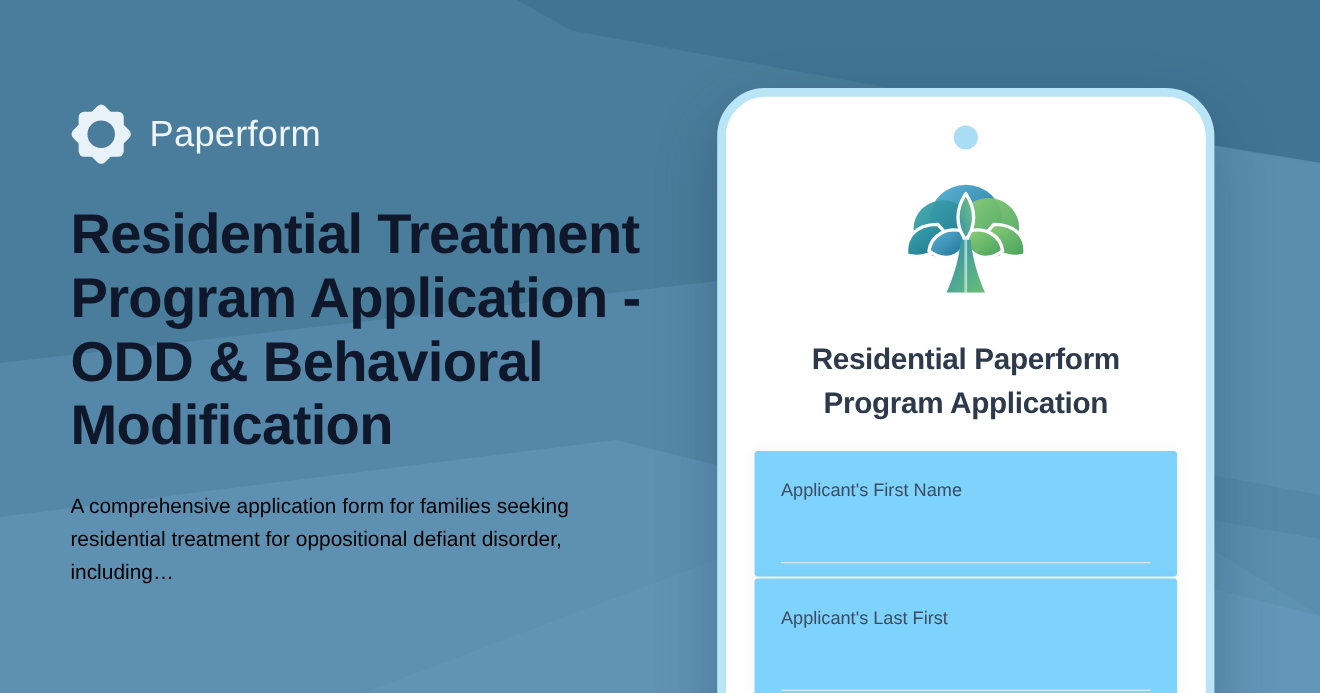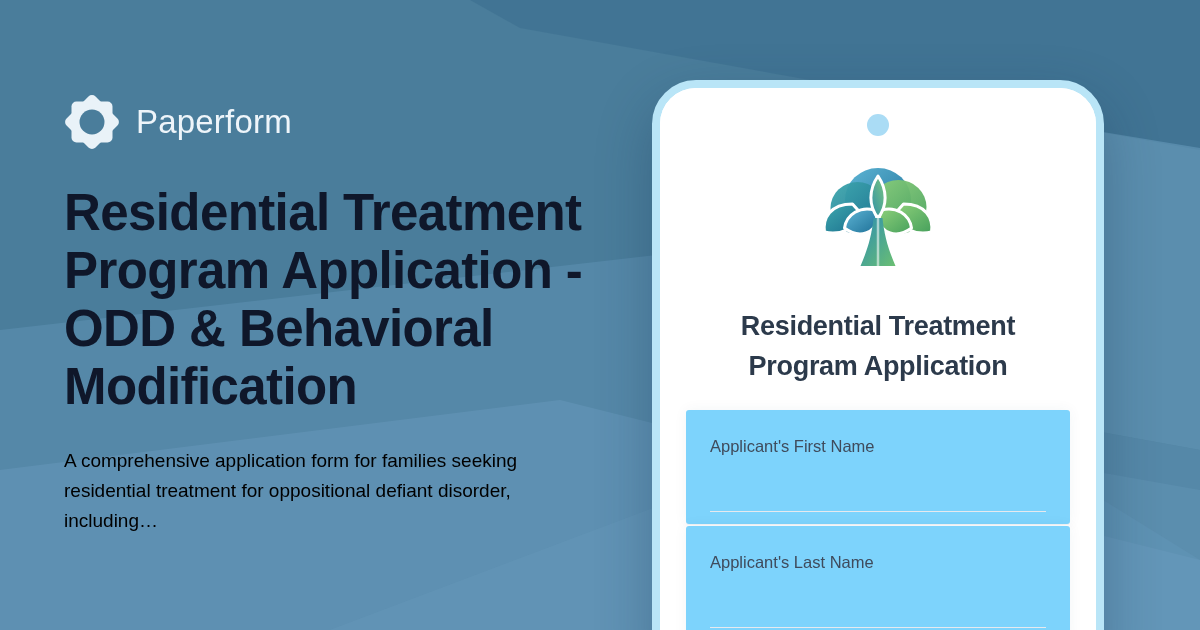--- a/index.html
+++ b/index.html
@@ -234,7 +234,7 @@
         </svg>
       </span>
 
-      <div class="form-title">Residential Treatment Program Application</div>
+      <div class="form-title">Residential Paperform Program Application</div>
 
       <div class="form-fields">
 

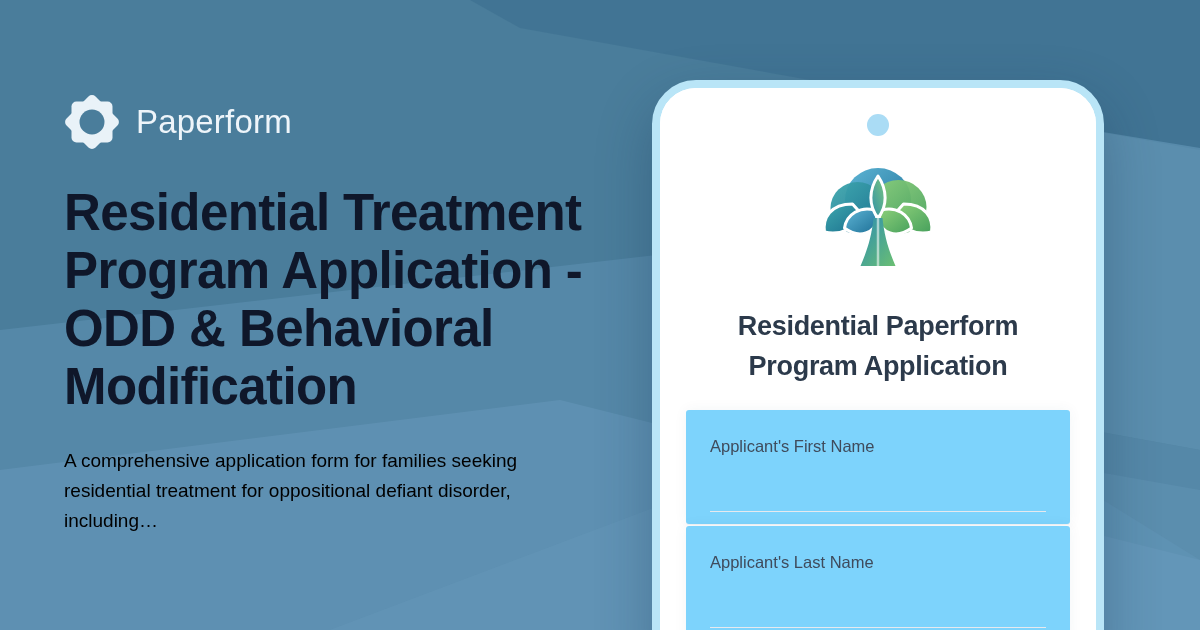--- a/index.html
+++ b/index.html
@@ -245,7 +245,7 @@
         </div>
 
         <div class="field-card">
-          <div class="field-label">Applicant's Last Name</div>
+          <div class="field-label">Applicant's Last First</div>
 
           <span class="field-underline"></span>
         </div>

